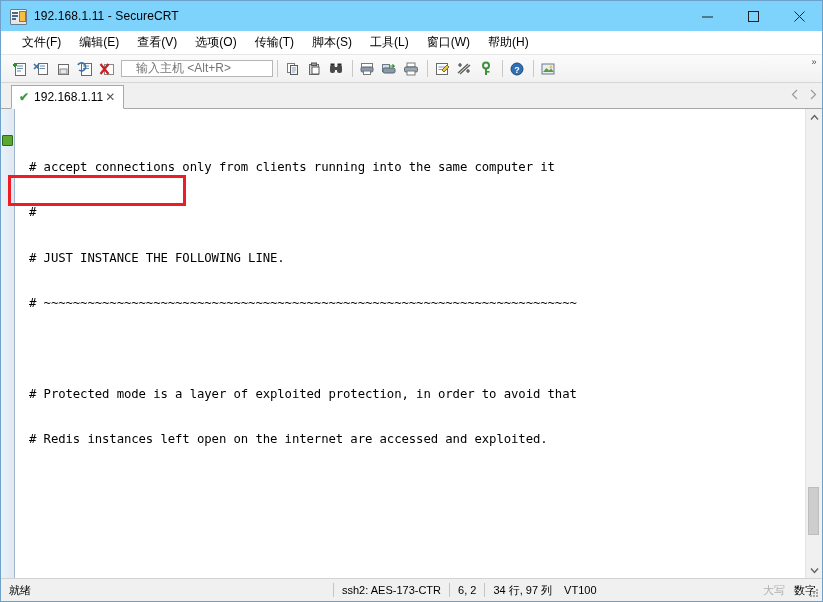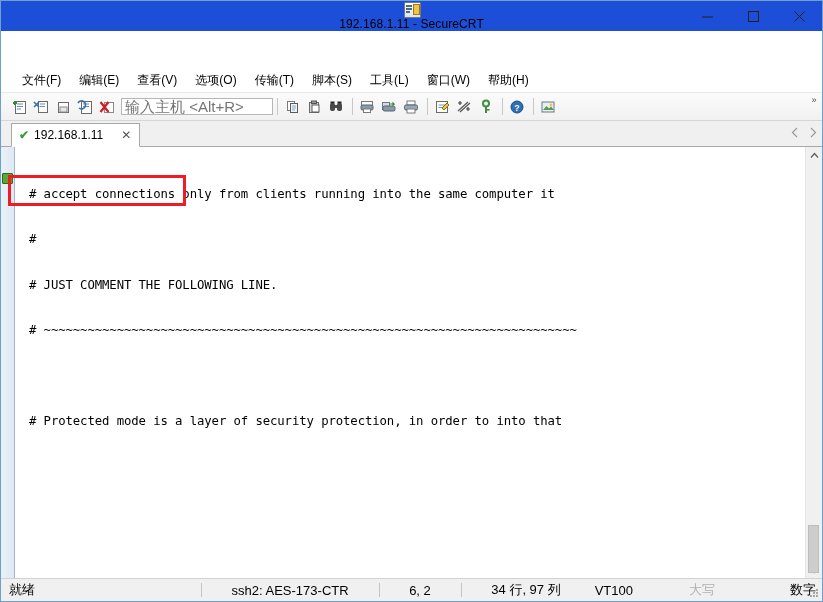--- a/index.html
+++ b/index.html
@@ -38,12 +38,11 @@
   .titlebar {
     height: 30px;
     min-height: 30px;
-    background: #1d4ed8;
+    background: #7dd3fc;
     display: flex;
     align-items: center;
     position: relative;
     border-bottom: 1px solid #ffffff;
-    flex-direction: column;
   }
   .app-icon {
     width: 16px; height: 16px;

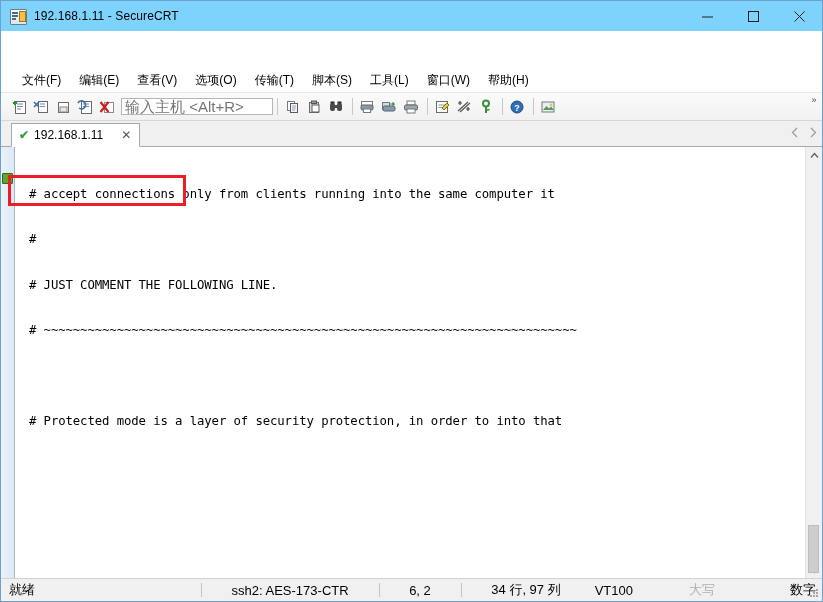--- a/index.html
+++ b/index.html
@@ -103,7 +103,6 @@
     align-items: center;
     padding-left: 12px;
     border-bottom: 1px solid #e8e8e8;
-    margin-top: 38px;
   }
   .menu-item {
     font-size: 12px;

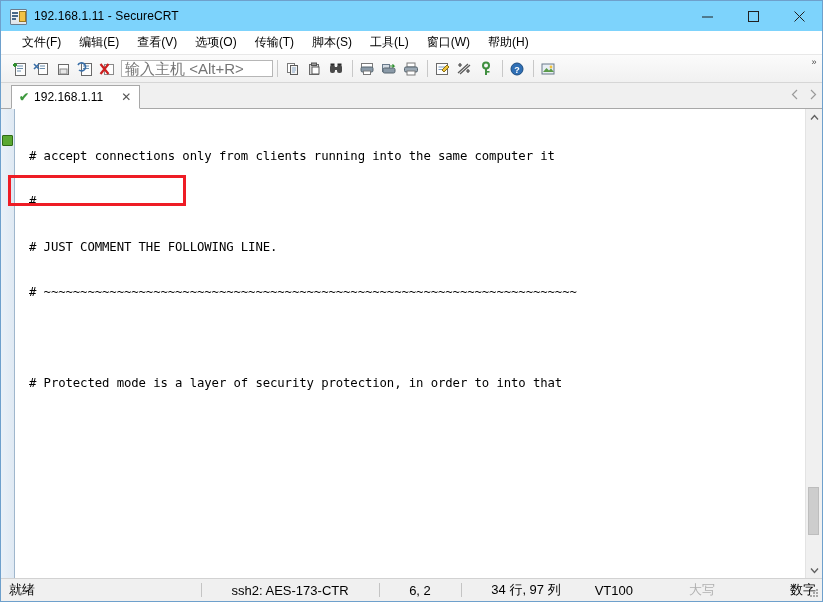--- a/index.html
+++ b/index.html
@@ -143,9 +143,9 @@
     margin-left: 2px;
     border: 1px solid #b6b6b6;
     background: #ffffff;
-    font-size: 15px;
+    font-size: 12px;
     color: #8b8b8b;
-    padding: 0 3px;
+    padding: 0 14px;
     line-height: 17px;
     box-sizing: border-box;
     overflow: hidden;

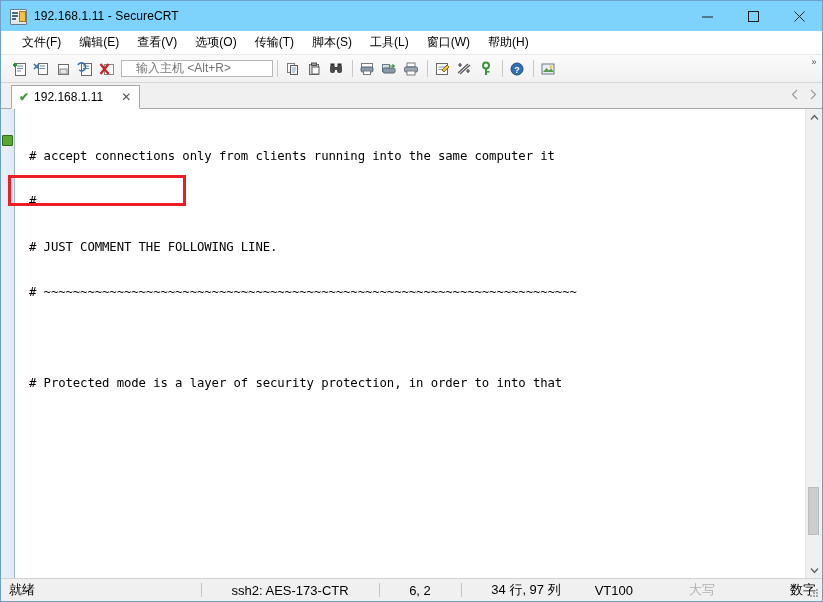--- a/index.html
+++ b/index.html
@@ -194,7 +194,7 @@
     margin-right: 5px;
     font-weight: bold;
   }
-  .tab-label { margin-right: 16px; }
+  .tab-label { margin-right: 0; }
   .tab-close {
     color: #555;
     font-size: 12px;

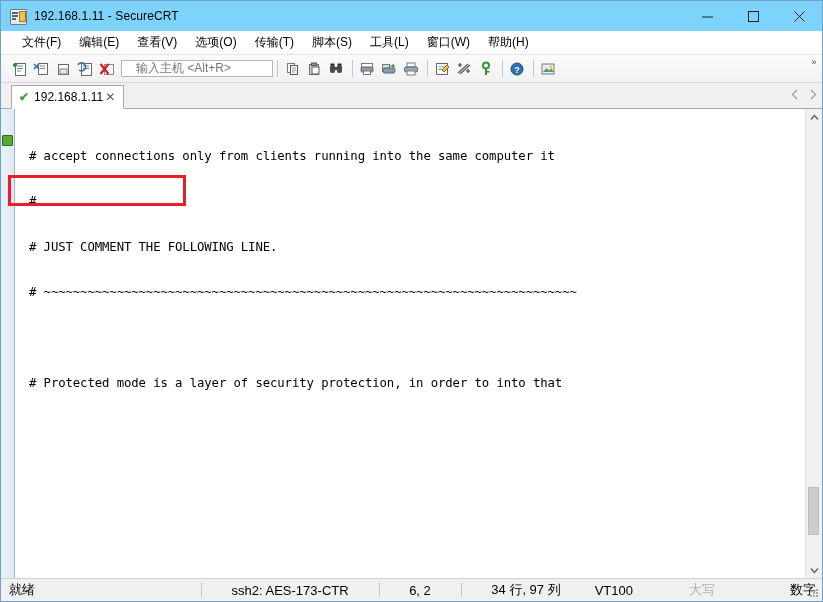--- a/index.html
+++ b/index.html
@@ -267,7 +267,7 @@
     font-family: "DejaVu Sans Mono", "Liberation Mono", monospace;
     font-size: 12.3px;
     line-height: 15.1px;
-    padding: 10px 0 0 13px;
+    padding: 21px 0 0 13px;
     white-space: pre;
     overflow: hidden;
     box-sizing: border-box;

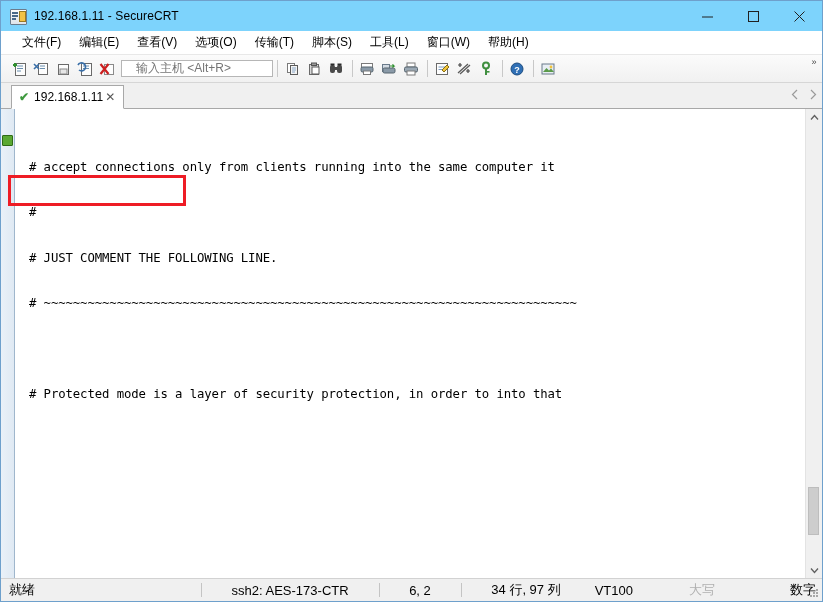--- a/index.html
+++ b/index.html
@@ -583,7 +583,7 @@
         <div class="terminal">
           <div class="term-line"># accept connections only from clients running into the same computer it</div>
           <div class="term-line">#</div>
-          <div class="term-line"># JUST COMMENT THE FOLLOWING LINE.</div>
+          <div class="term-line"># JUST INSTANCE THE FOLLOWING LINE.</div>
           <div class="term-line"># ~~~~~~~~~~~~~~~~~~~~~~~~~~~~~~~~~~~~~~~~~~~~~~~~~~~~~~~~~~~~~~~~~~~~~~~~~</div>
           <div class="term-line"></div>
           <div class="term-line"># Protected mode is a layer of security protection, in order to into that</div>

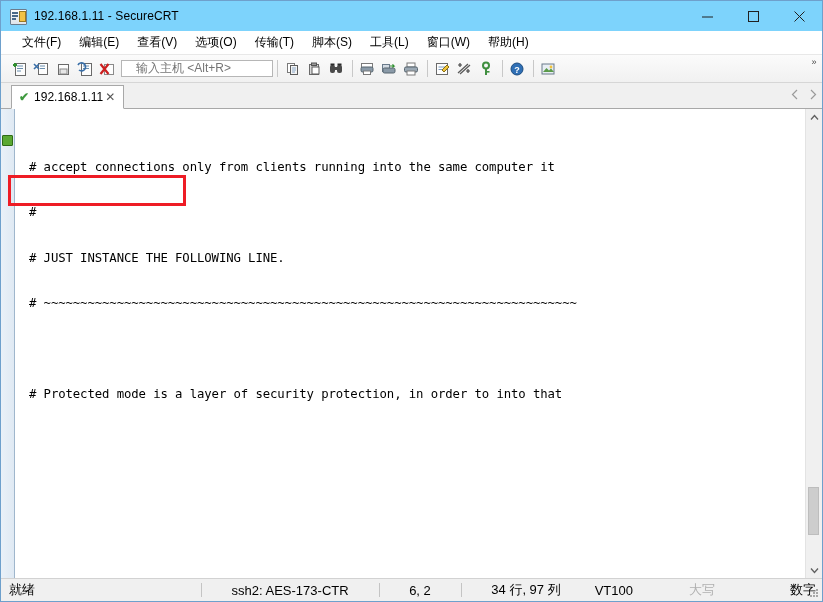--- a/index.html
+++ b/index.html
@@ -586,7 +586,7 @@
           <div class="term-line"># JUST INSTANCE THE FOLLOWING LINE.</div>
           <div class="term-line"># ~~~~~~~~~~~~~~~~~~~~~~~~~~~~~~~~~~~~~~~~~~~~~~~~~~~~~~~~~~~~~~~~~~~~~~~~~</div>
           <div class="term-line"></div>
-          <div class="term-line"># Protected mode is a layer of security protection, in order to into that</div>
+          <div class="term-line"># Protected mode is a layer of exploited protection, in order to avoid that</div>
           
           
           

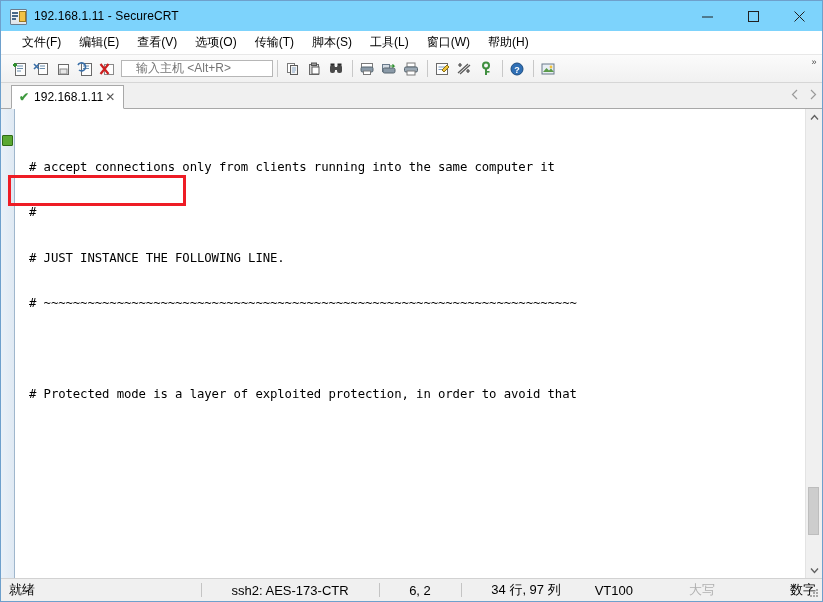--- a/index.html
+++ b/index.html
@@ -587,6 +587,7 @@
           <div class="term-line"># ~~~~~~~~~~~~~~~~~~~~~~~~~~~~~~~~~~~~~~~~~~~~~~~~~~~~~~~~~~~~~~~~~~~~~~~~~</div>
           <div class="term-line"></div>
           <div class="term-line"># Protected mode is a layer of exploited protection, in order to avoid that</div>
+          <div class="term-line"># Redis instances left open on the internet are accessed and exploited.</div>
           
           
           

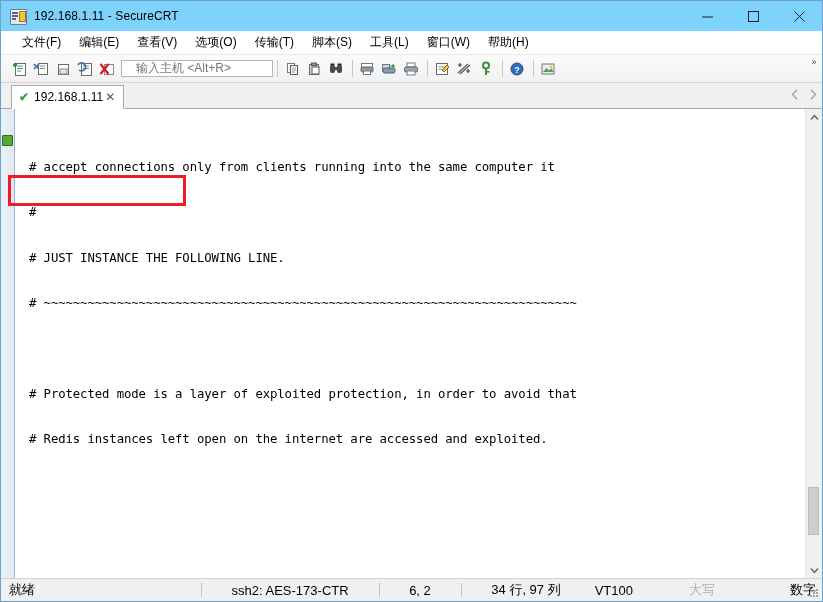--- a/index.html
+++ b/index.html
@@ -322,10 +322,9 @@
     border-top: 1px solid #d2d2d2;
     display: flex;
     align-items: center;
-    font-size: 13px;
+    font-size: 11px;
     color: #000;
     position: relative;
-    gap: 22px;
   }
   .st-cell {
     display: flex;

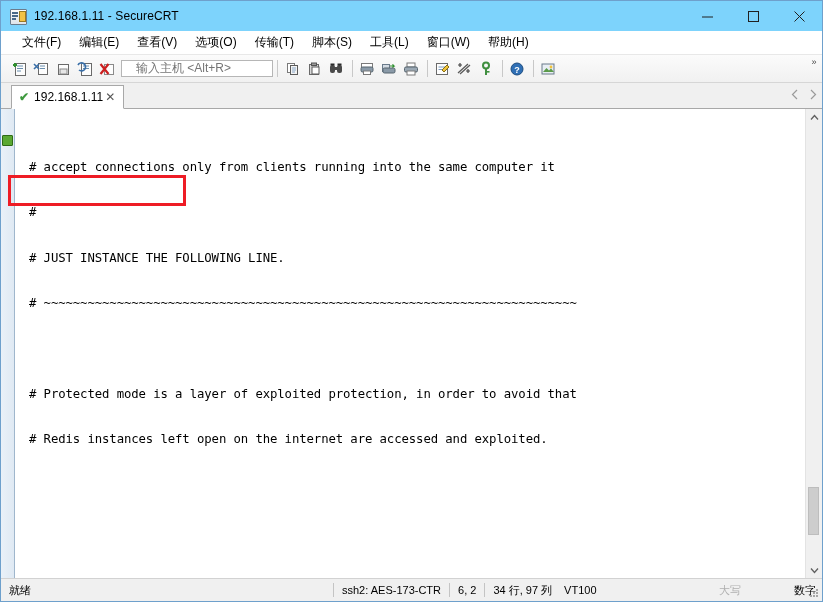--- a/index.html
+++ b/index.html
@@ -342,7 +342,7 @@
   }
   .st-spacer { flex: 1 1 auto; }
   .st-caps { color: #b0b0b0; padding-right: 3px; }
-  .st-num { color: #000000; padding-right: 6px; margin-left: 44px; }
+  .st-num { color: #000000; padding-right: 6px; }
   .st-grip {
     position: absolute;
     right: 2px; bottom: 2px;

